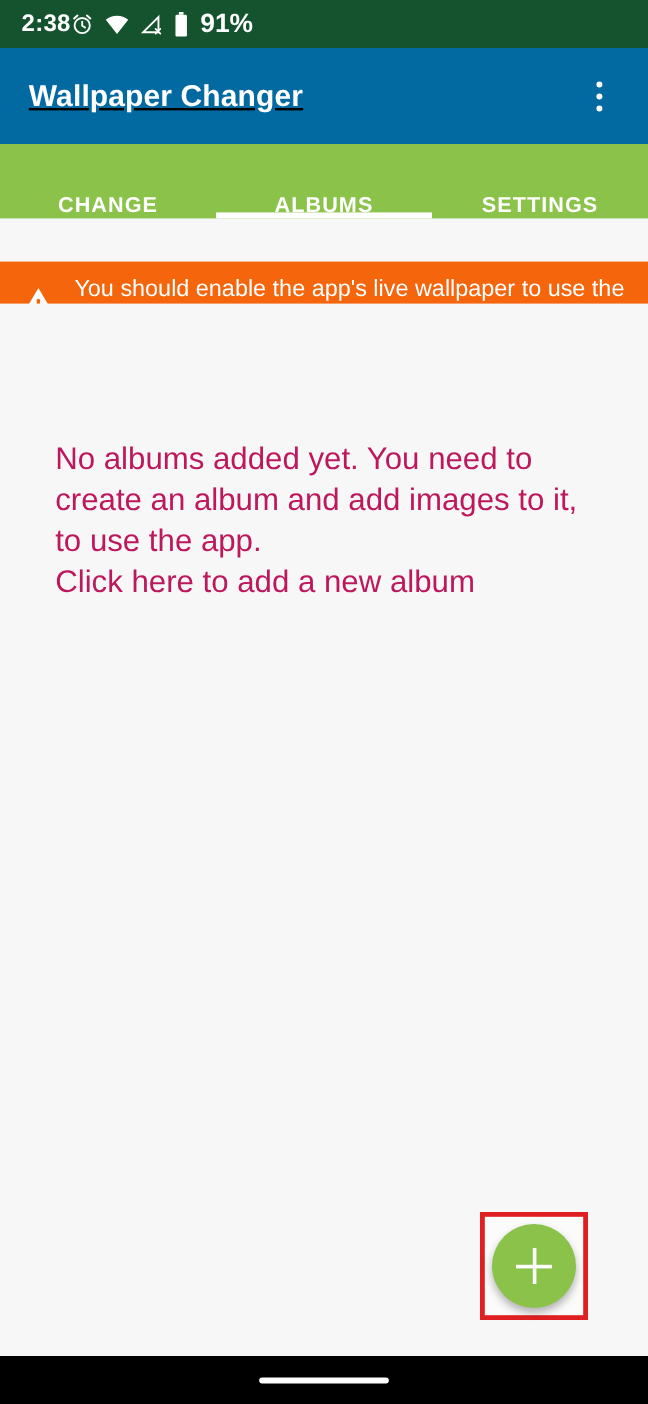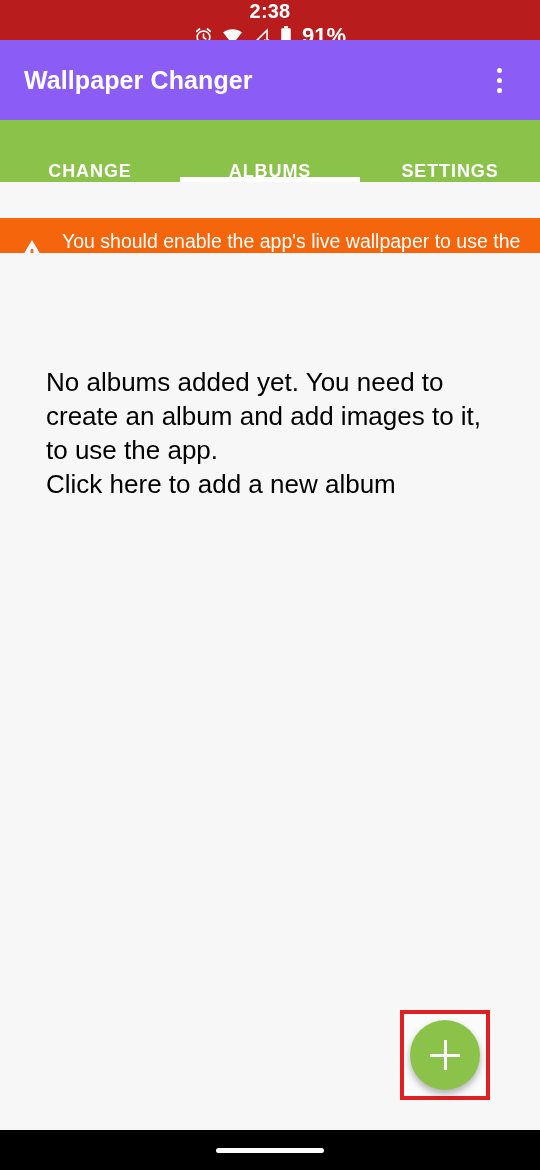--- a/index.html
+++ b/index.html
@@ -24,12 +24,11 @@
     position: absolute;
     left: 0; top: 0;
     width: 540px; height: 40px;
-    background: #b91c1c;
+    background: #14532d;
     display: flex;
     align-items: center;
     padding: 0 18px;
     box-sizing: border-box;
-    flex-direction: column;
   }
   #status-clock {
     color: #ffffff;

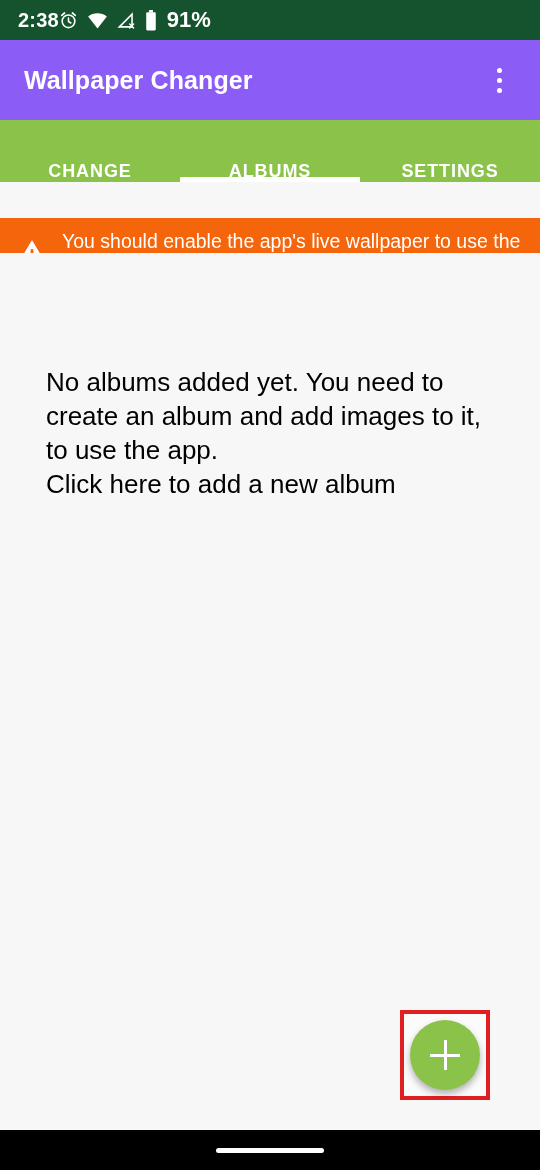--- a/index.html
+++ b/index.html
@@ -54,12 +54,13 @@
     position: absolute;
     left: 0; top: 40px;
     width: 540px; height: 80px;
-    background: #8b5cf6;
+    background: #0369a1;
     display: flex;
     align-items: center;
     justify-content: space-between;
     padding: 0 24px;
     box-sizing: border-box;
+    text-decoration: underline;
   }
   #app-title {
     color: #ffffff;

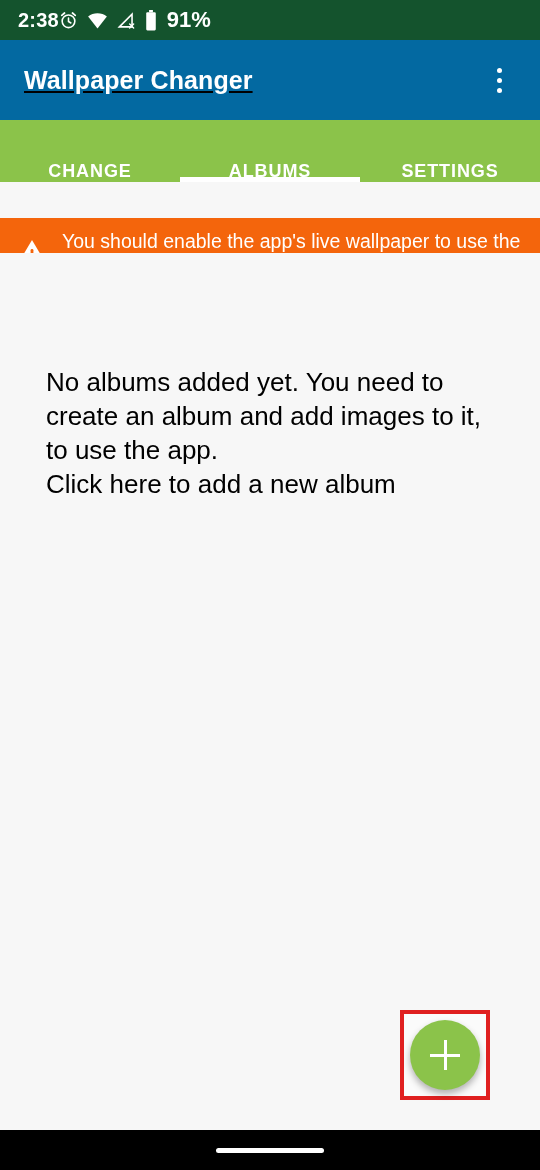--- a/index.html
+++ b/index.html
@@ -152,7 +152,7 @@
     left: 46px;
     top: 112px;
     width: 450px;
-    color: #000000;
+    color: #be185d;
     font-size: 26px;
     line-height: 34px;
     cursor: pointer;

